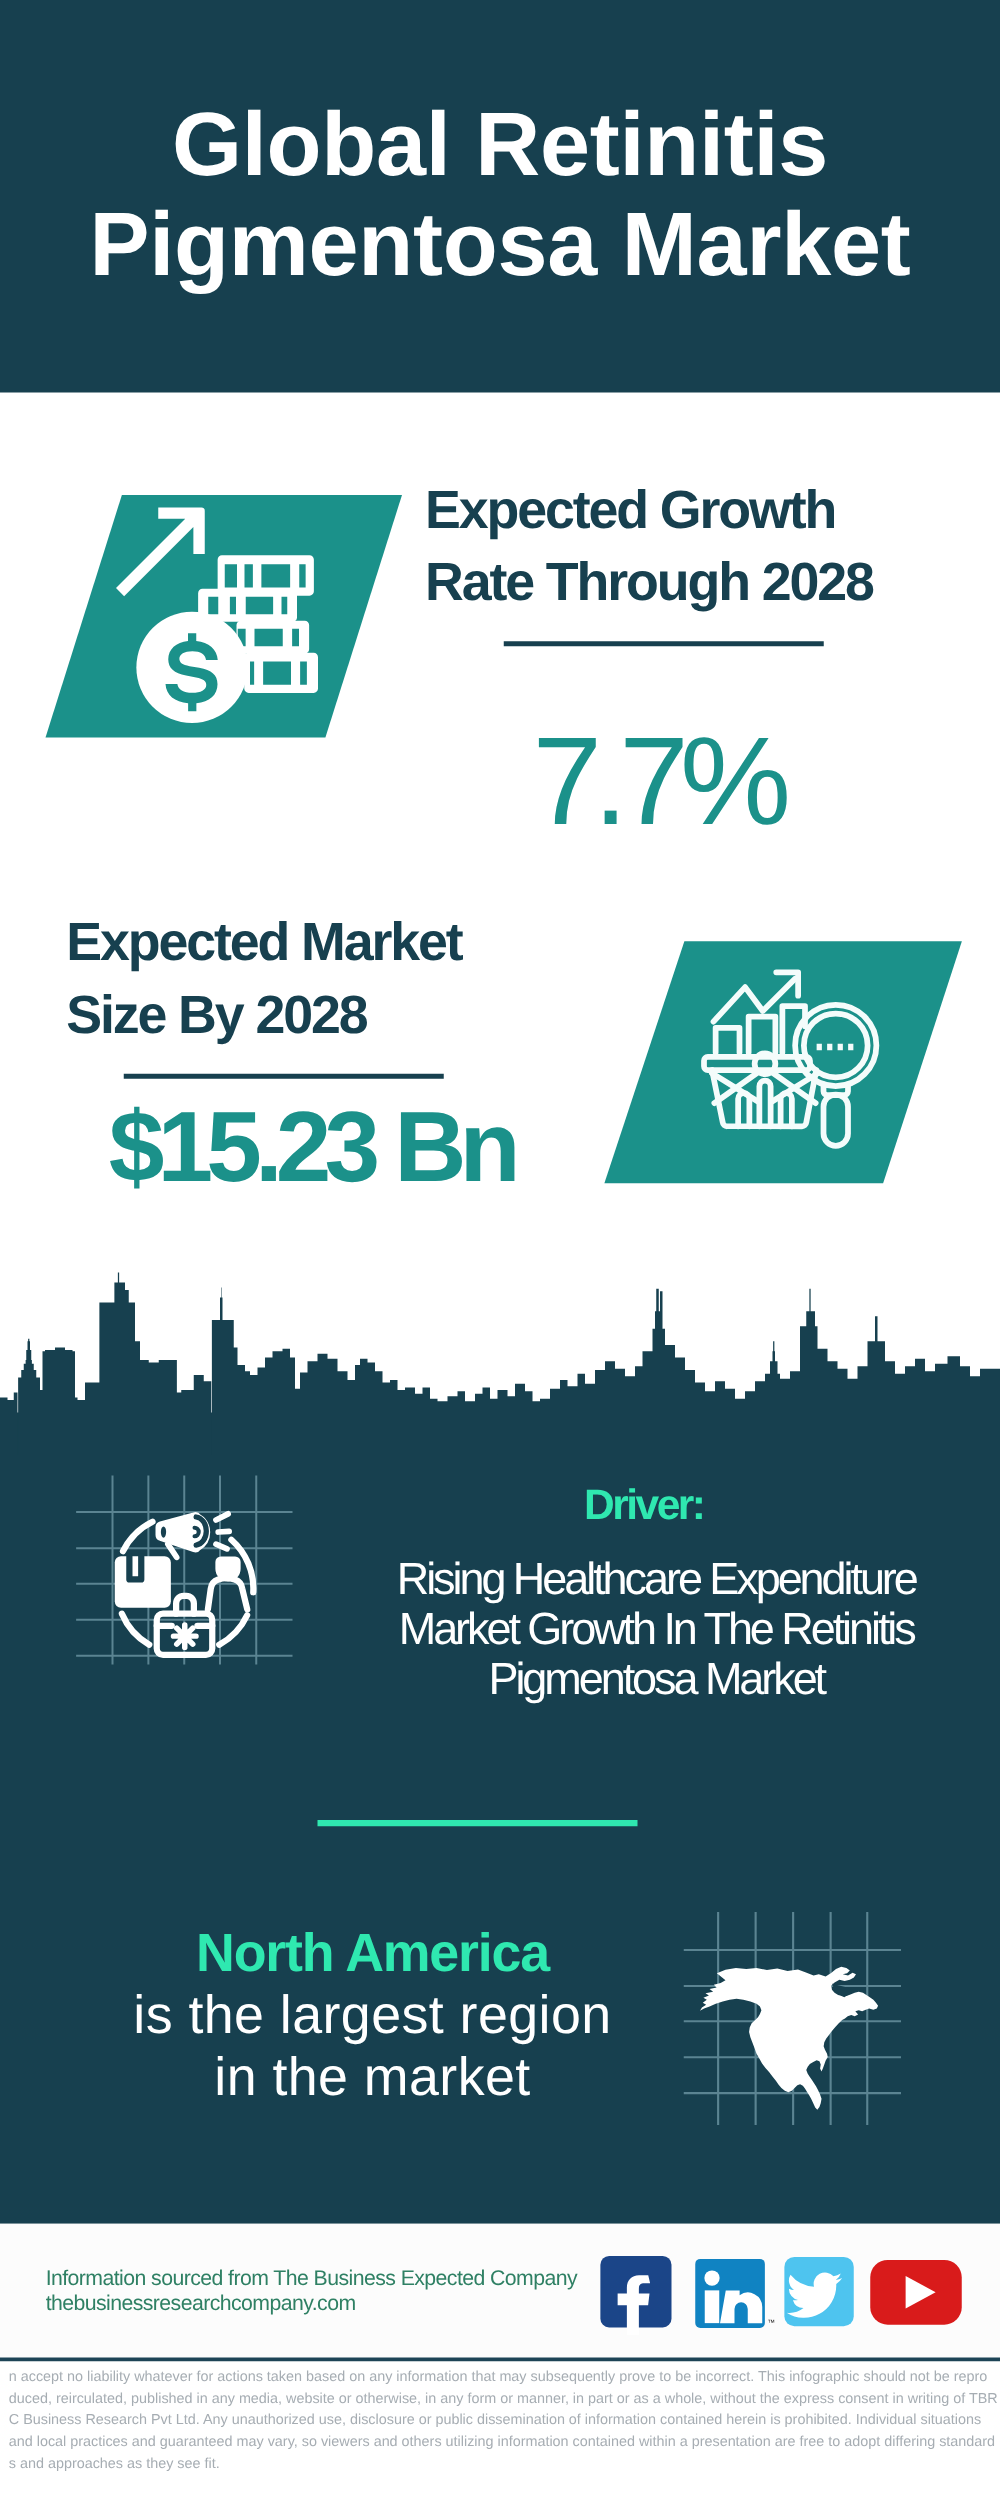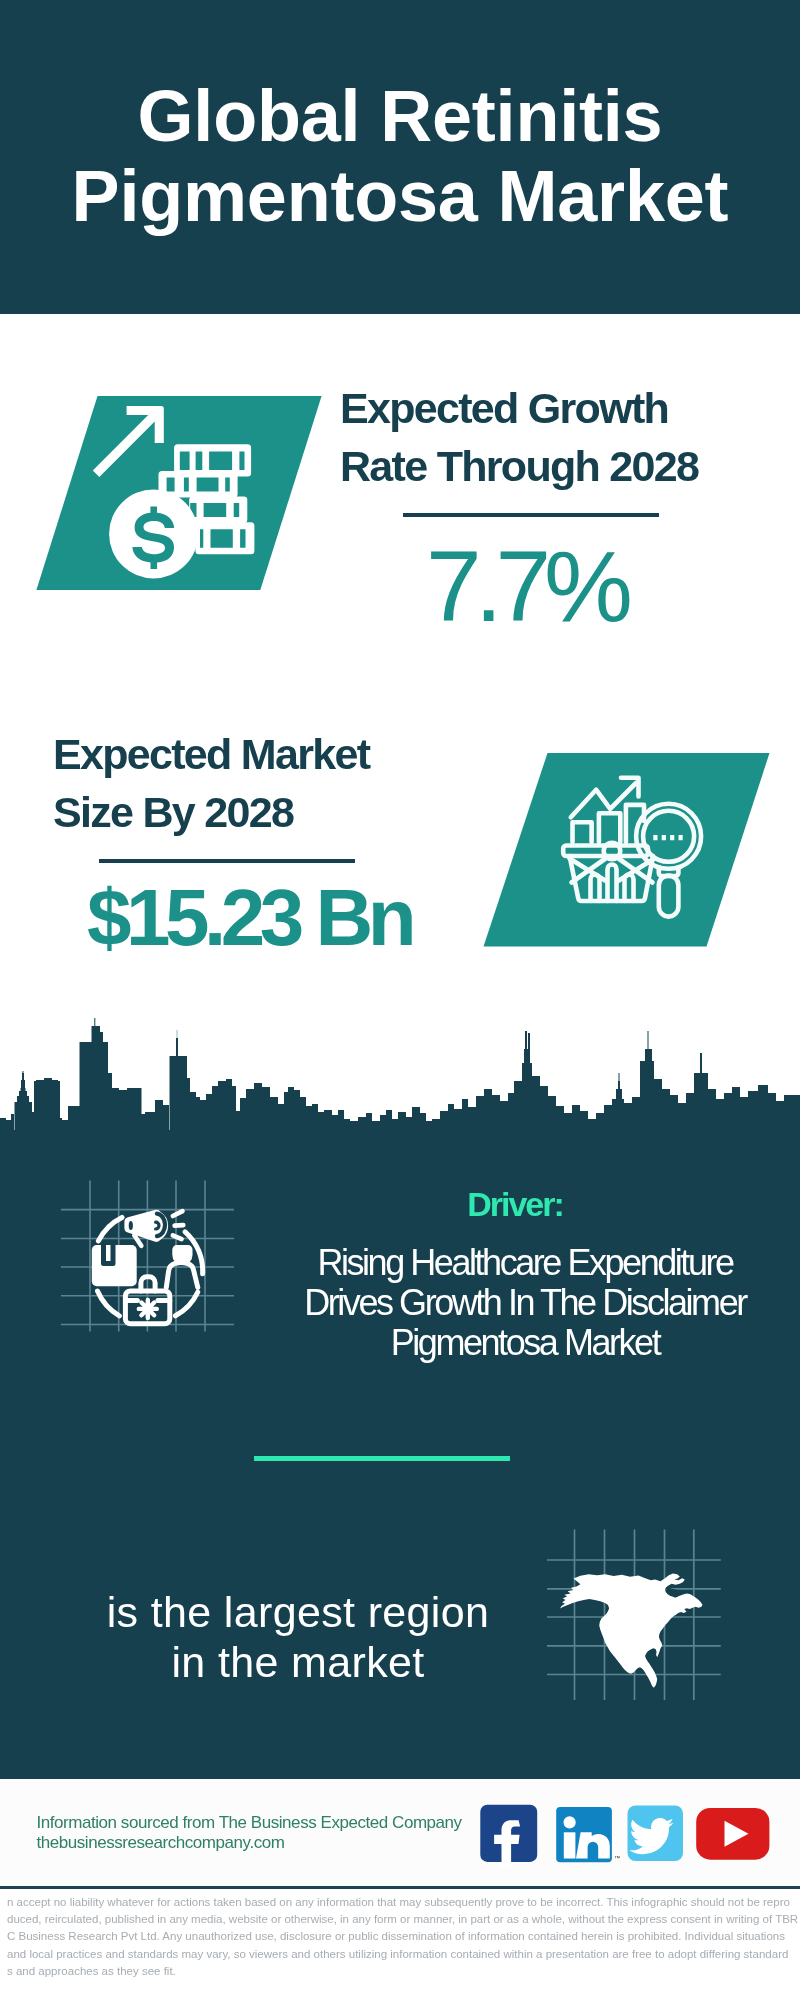--- a/index.html
+++ b/index.html
@@ -76,7 +76,7 @@
     <div>Rate Through 2028</div>
   </div>
   <div class="rule" style="left:403px;top:513px;width:256px;"></div>
-  <div class="stat-val" style="left:326px;top:536px;width:400px;font-size:100px;font-weight:400;line-height:100px;letter-spacing:-7px;">7.7%</div>
+  <div class="stat-val" style="left:326px;top:575px;width:400px;font-size:100px;font-weight:400;line-height:100px;letter-spacing:-7px;">7.7%</div>
 
   <svg style="position:absolute;left:478px;top:748px;width:298px;height:202px;" viewBox="0 0 298 202">
     <polygon points="69.5,5 291.5,5 228.5,198.5 5.5,198.5" fill="#1b918a"></polygon>

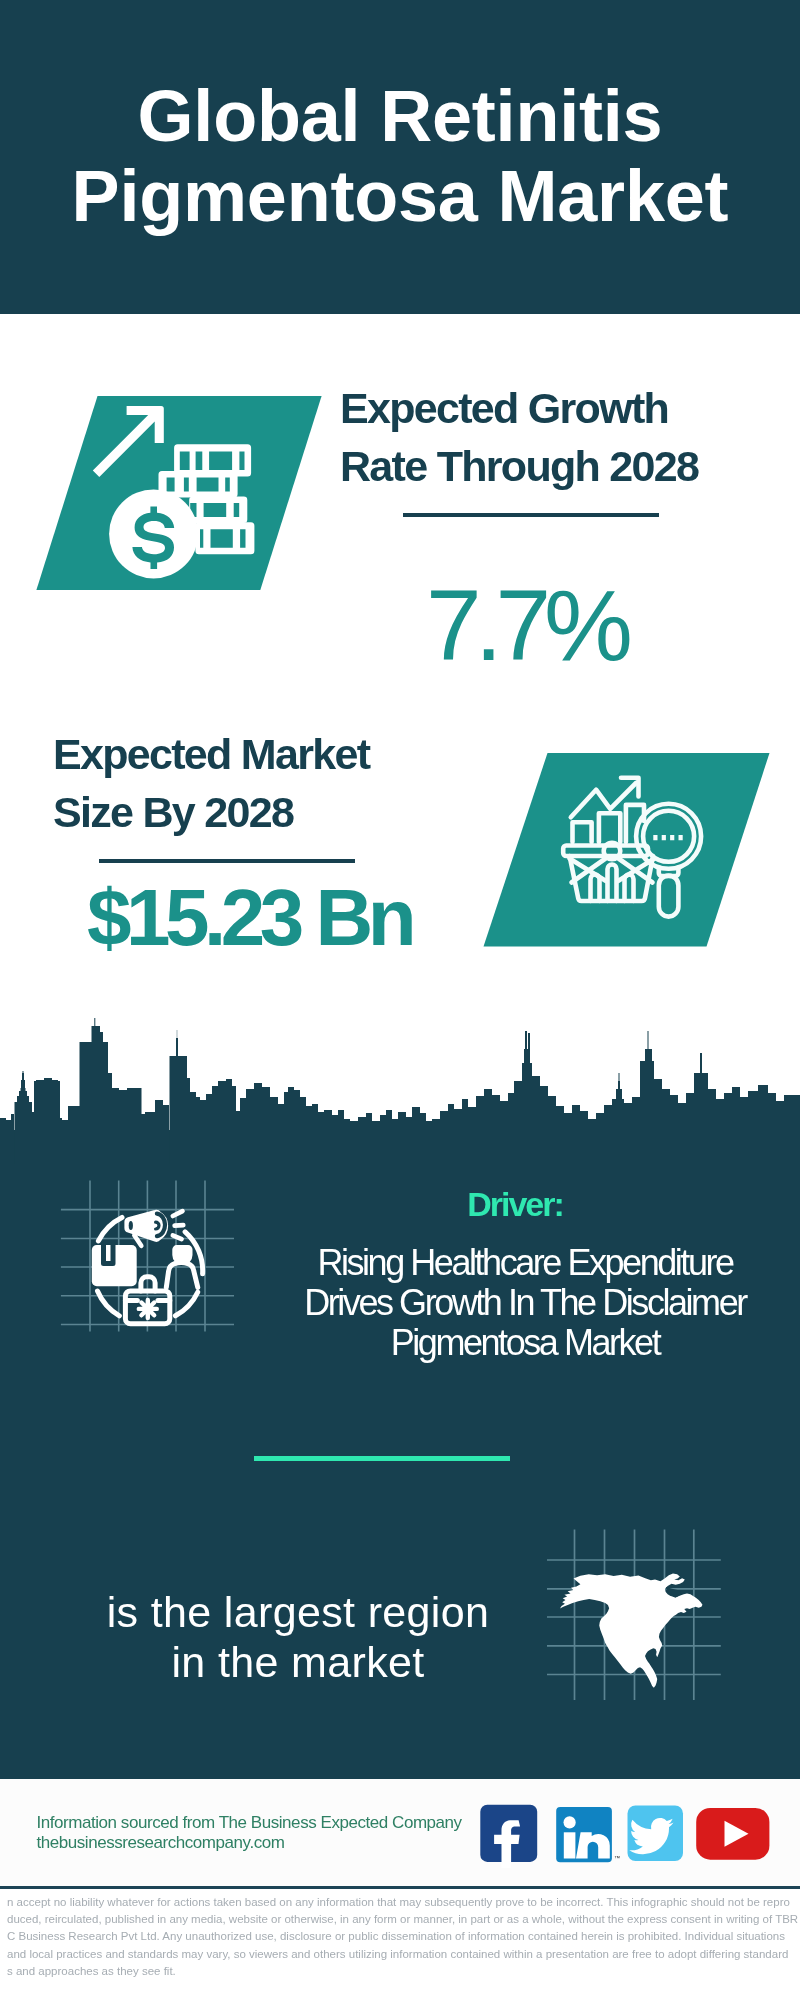--- a/index.html
+++ b/index.html
@@ -162,7 +162,7 @@
   <div class="drv-head" style="left:265px;top:1183px;width:500px;">Driver:</div>
   <div class="drv-body" style="left:275px;top:1243px;width:500px;">
     <div>Rising Healthcare Expenditure</div>
-    <div>Drives Growth In The Disclaimer</div>
+    <div>Market Growth In The Retinitis</div>
     <div>Pigmentosa Market</div>
   </div>
   <div class="grule" style="left:254px;top:1456px;width:256px;"></div>

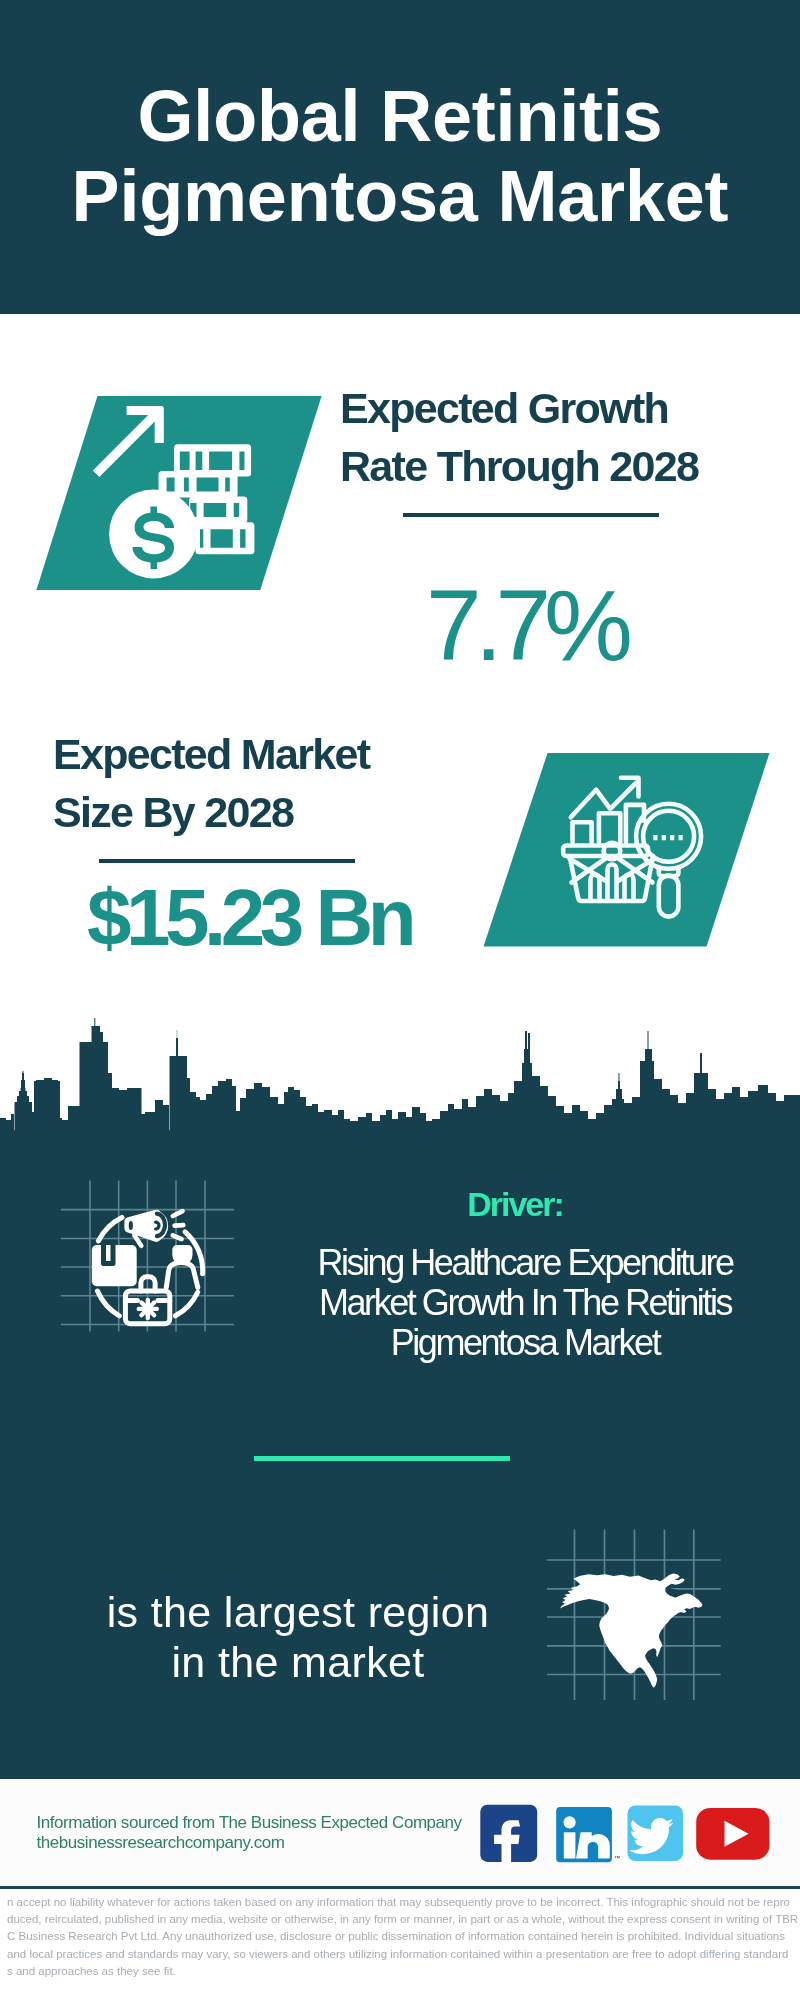--- a/index.html
+++ b/index.html
@@ -178,6 +178,7 @@
     </g>
   </svg>
 
+  <div class="na-1" style="left:48px;top:1542px;width:500px;">North America</div>
   <div class="na-2" style="left:48px;top:1588px;width:500px;">
     <div>is the largest region</div>
     <div>in the market</div>

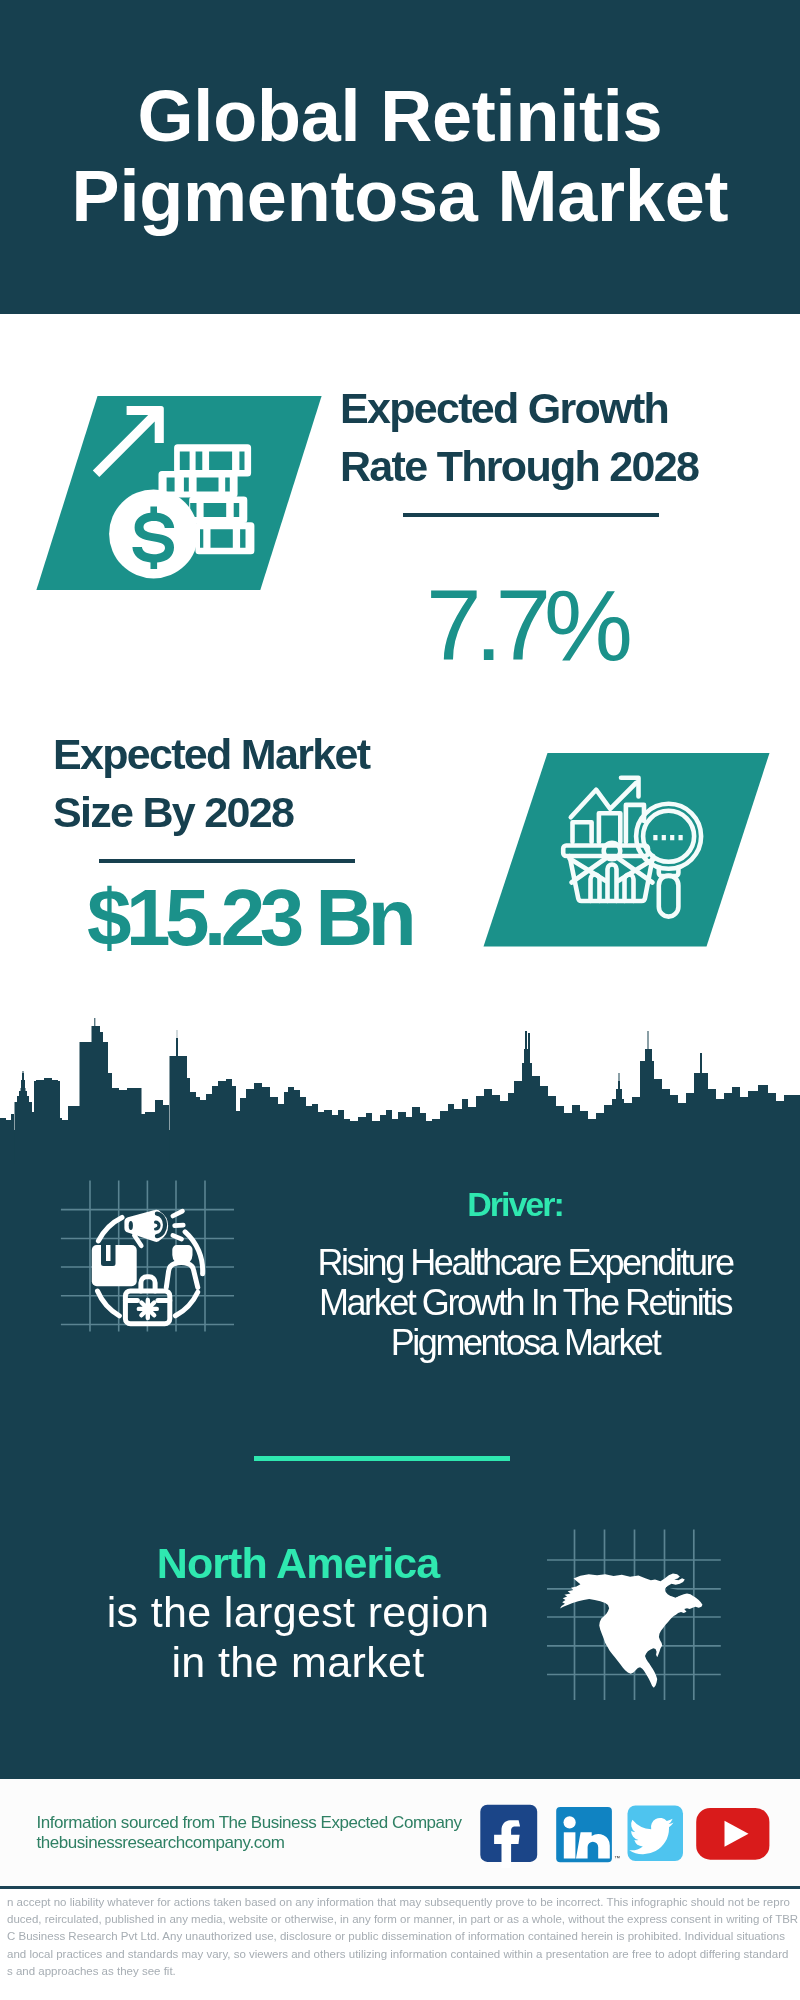--- a/index.html
+++ b/index.html
@@ -217,7 +217,7 @@
     <div>n accept no liability whatever for actions taken based on any information that may subsequently prove to be incorrect. This infographic should not be repro</div>
     <div>duced, reirculated, published in any media, website or otherwise, in any form or manner, in part or as a whole, without the express consent in writing of TBR</div>
     <div>C Business Research Pvt Ltd. Any unauthorized use, disclosure or public dissemination of information contained herein is prohibited. Individual situations</div>
-    <div>and local practices and standards may vary, so viewers and others utilizing information contained within a presentation are free to adopt differing standard</div>
+    <div>and local practices and guaranteed may vary, so viewers and others utilizing information contained within a presentation are free to adopt differing standard</div>
     <div>s and approaches as they see fit.</div>
   </div>
 

